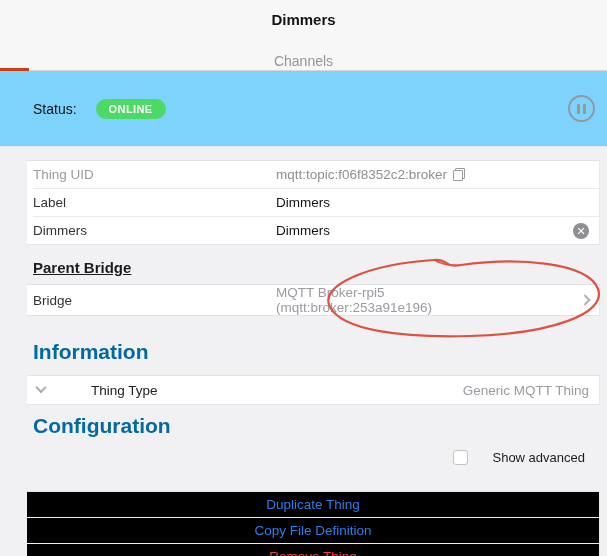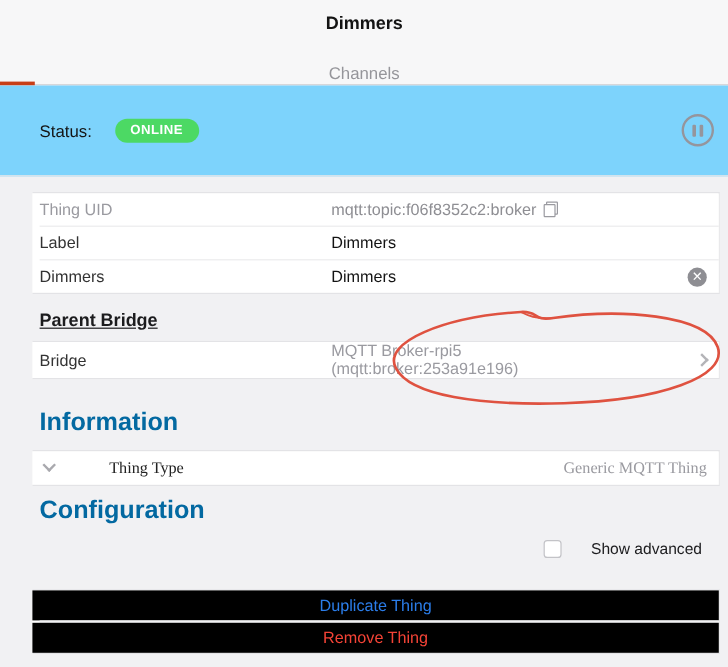--- a/index.html
+++ b/index.html
@@ -124,7 +124,7 @@
 
   <div class="heading">Information</div>
   <div class="card">
-    <div class="row" style="height:28px;font-family:Liberation Serif, serif;">
+    <div class="row" style="height:28px;">
       <span class="chev-down"></span>
       <span style="font-size:13.5px;color:#222;">Thing Type</span>
       <span class="row-value right">Generic MQTT Thing</span>

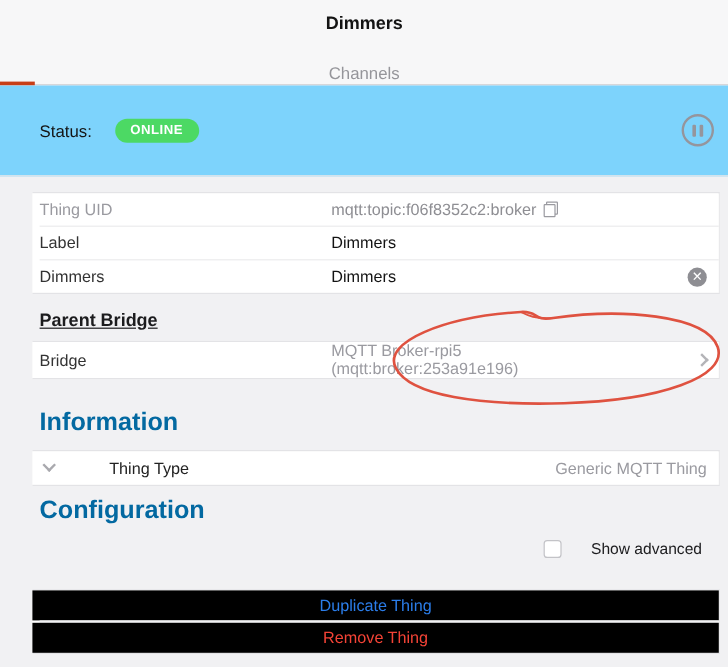--- a/index.html
+++ b/index.html
@@ -140,6 +140,7 @@
   <div class="card actions">
     <div class="action-row blue">Duplicate Thing</div>
     <div class="hairline"></div>
+    <div class="action-row blue">Copy File Definition</div>
     <div class="hairline"></div>
     <div class="action-row red">Remove Thing</div>
   </div>

